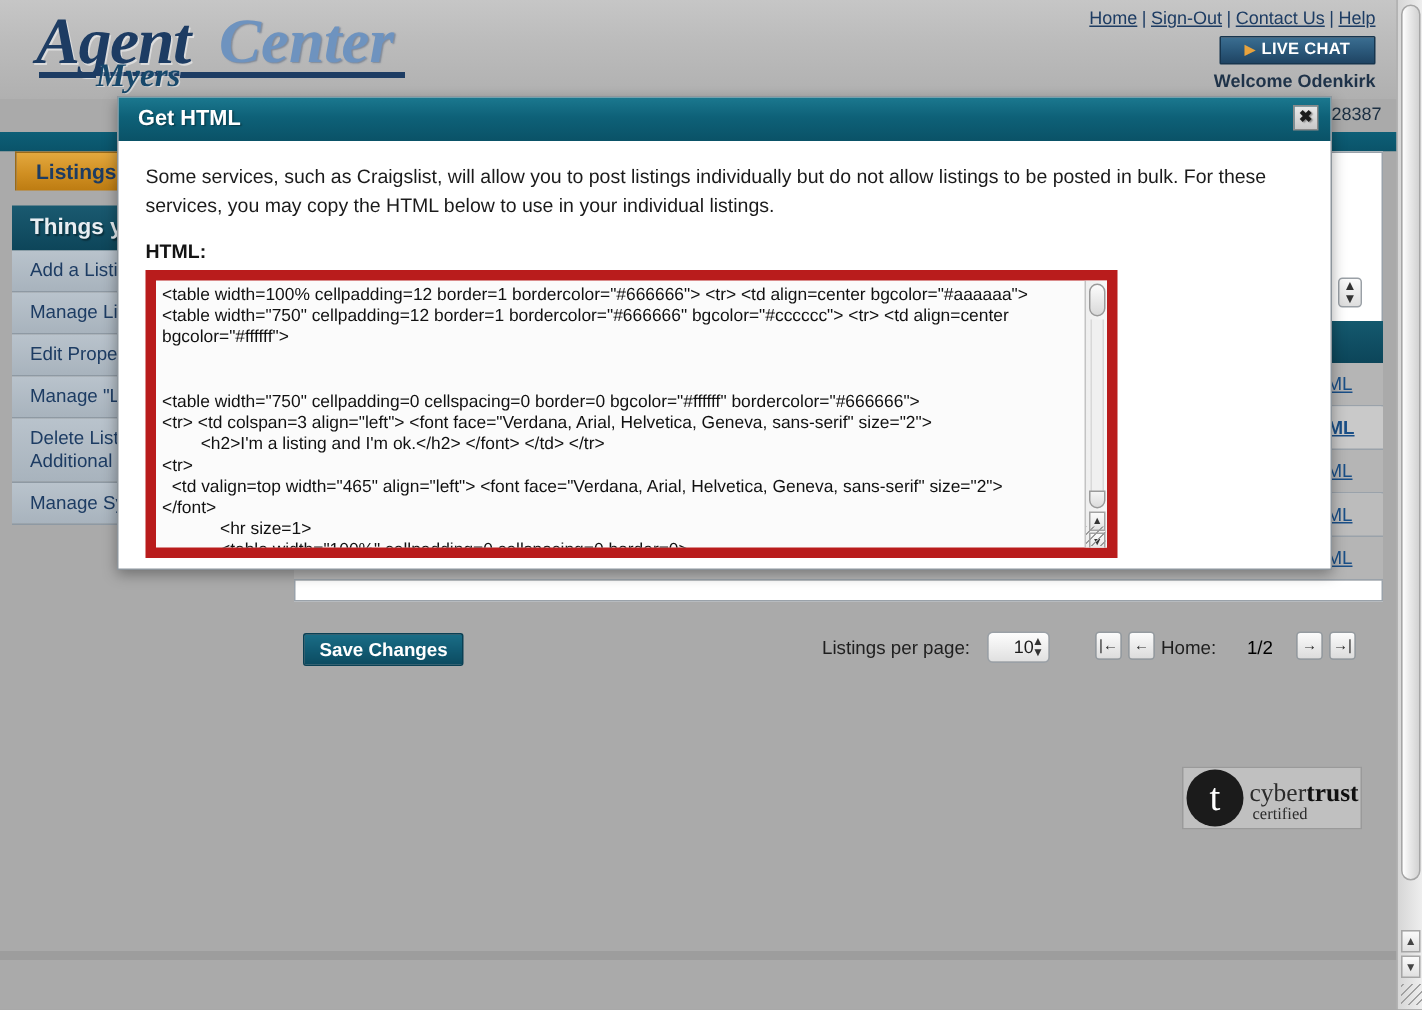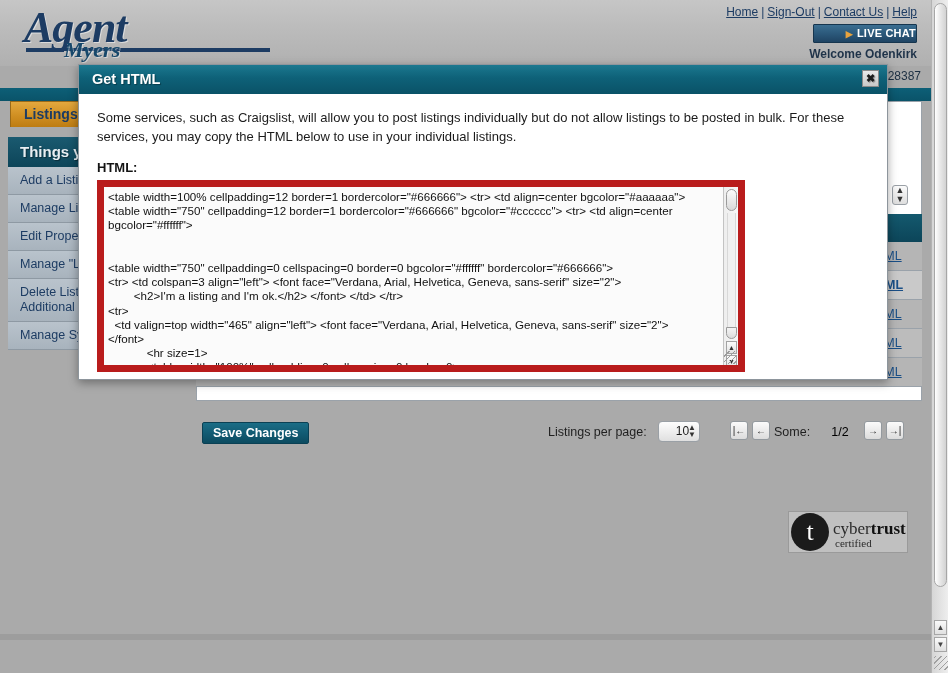--- a/index.html
+++ b/index.html
@@ -578,6 +578,7 @@
 
       <div class="logo">
         <span class="logo-agent">Agent</span>
+        <span class="logo-center">Center</span>
         <div class="logo-rule"></div>
         <span class="logo-myers">Myers</span>
       </div>

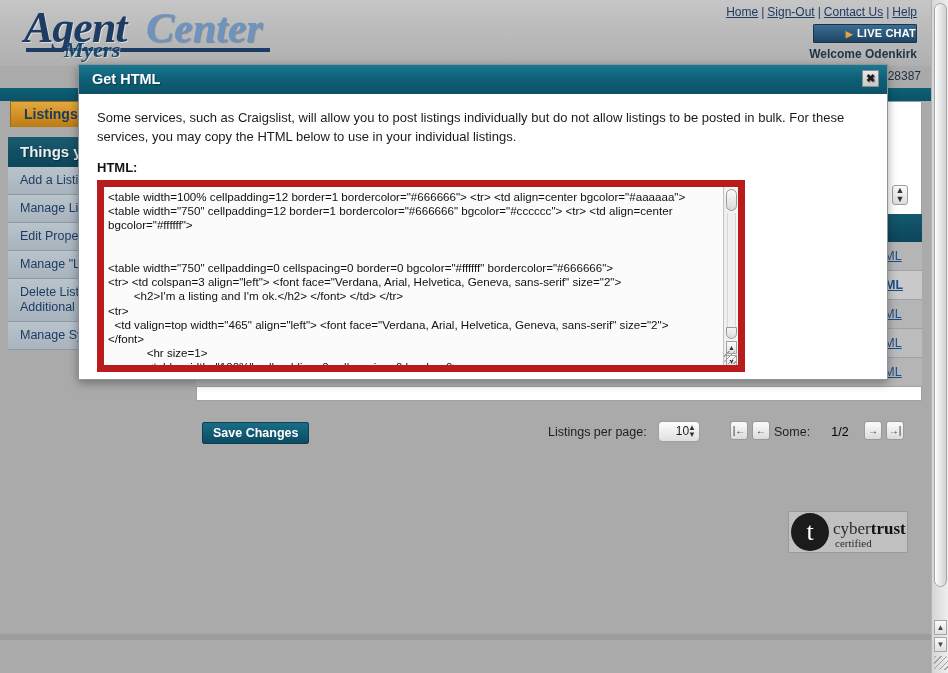--- a/index.html
+++ b/index.html
@@ -99,7 +99,7 @@
     font-size: 11px;
     font-weight: bold;
     line-height: 17px;
-    text-align: right;
+    text-align: center;
     letter-spacing: .2px;
   }
   .livechat .tri {

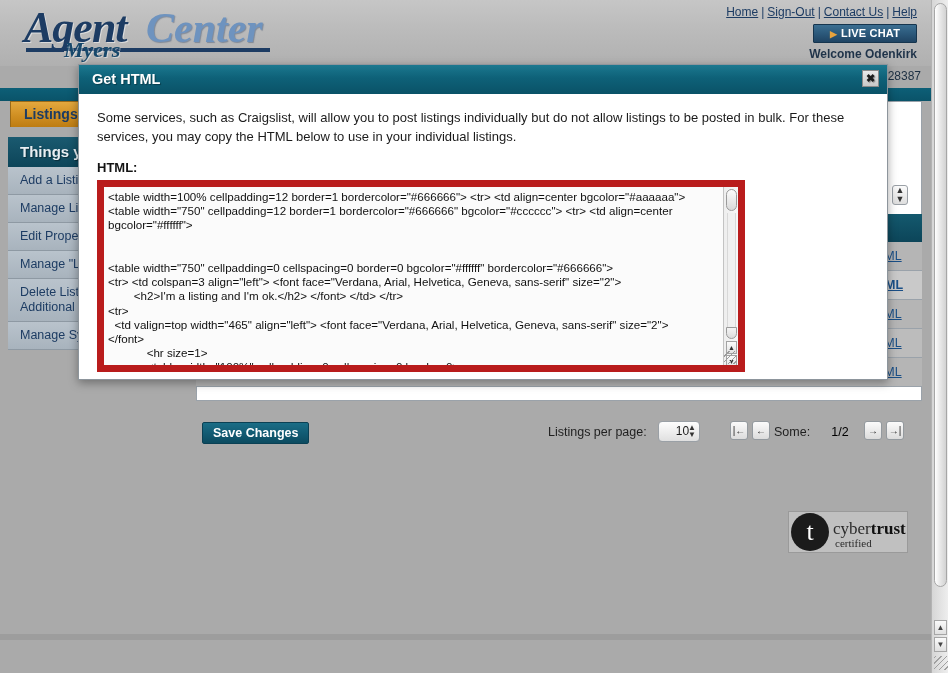--- a/index.html
+++ b/index.html
@@ -685,7 +685,7 @@
           </div>
           <div class="pgbtn b1">|←</div>
           <div class="pgbtn b2">←</div>
-          <div class="page-lbl">Some:</div>
+          <div class="page-lbl">Home:</div>
           <div class="page-val">1/2</div>
           <div class="pgbtn b3">→</div>
           <div class="pgbtn b4">→|</div>

